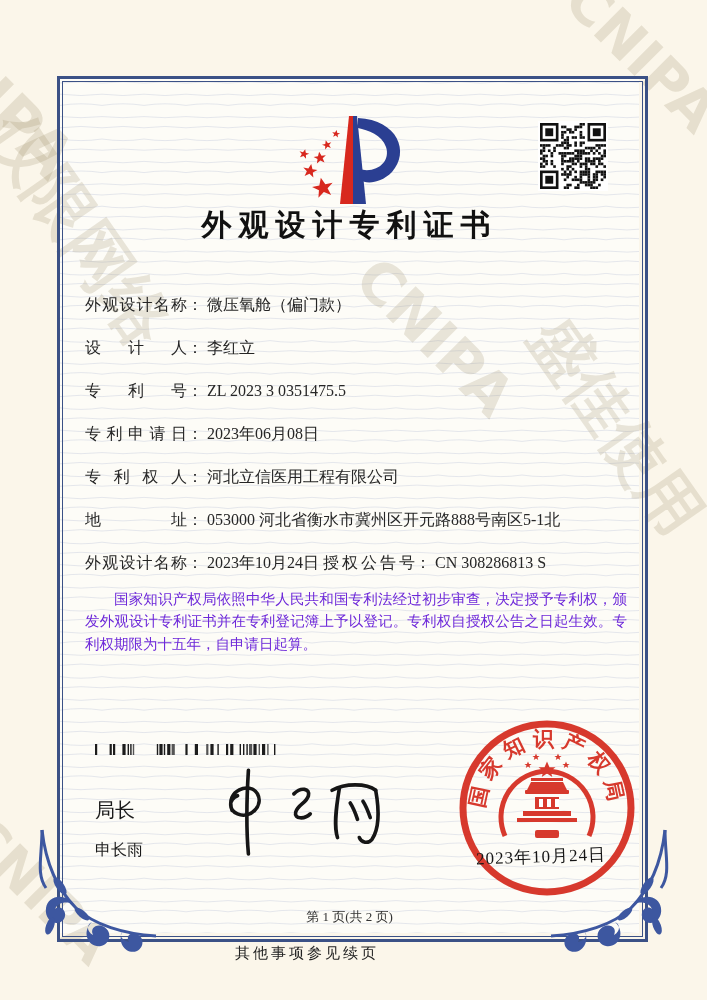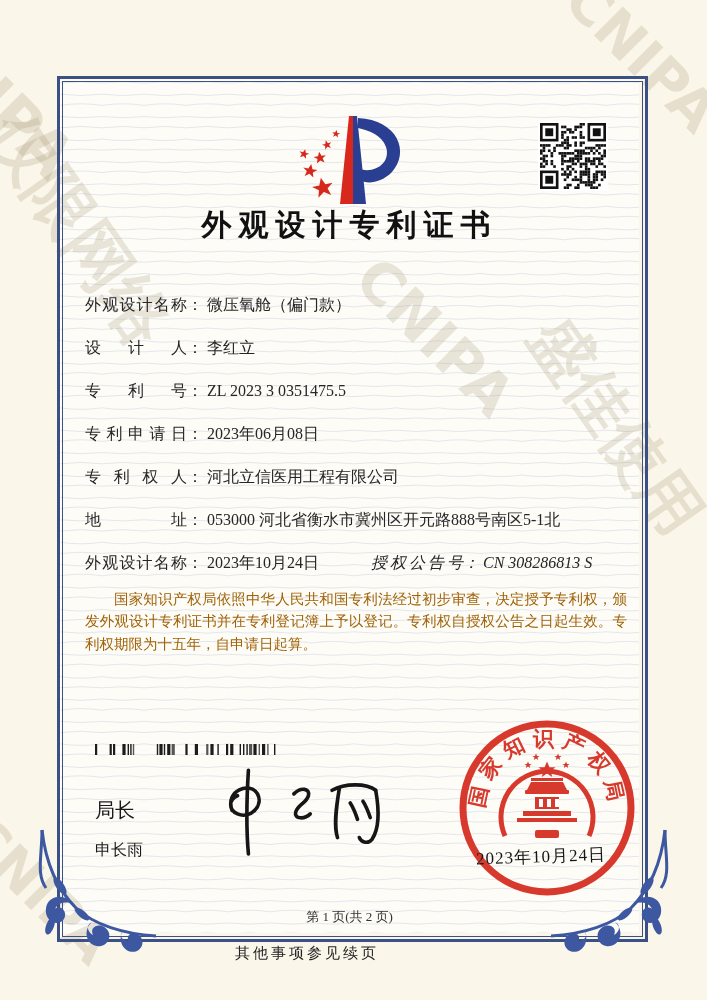--- a/index.html
+++ b/index.html
@@ -28,7 +28,7 @@
   .flabel{display:inline-block;width:102px;text-align:justify;text-align-last:justify;vertical-align:top;}
   .flabel2{display:inline-block;width:92px;text-align:justify;text-align-last:justify;vertical-align:top;}
   .fvalue{margin-left:4px;}
-  .grant2{margin-left:48px;font-style:italic;}
+  .grant2{}
   .paras{position:absolute;left:85px;top:588px;width:542px;font-size:14.5px;
          line-height:22.3px;text-align:justify;color:#a16207;}
   .paras p{margin:0;text-indent:2em;}

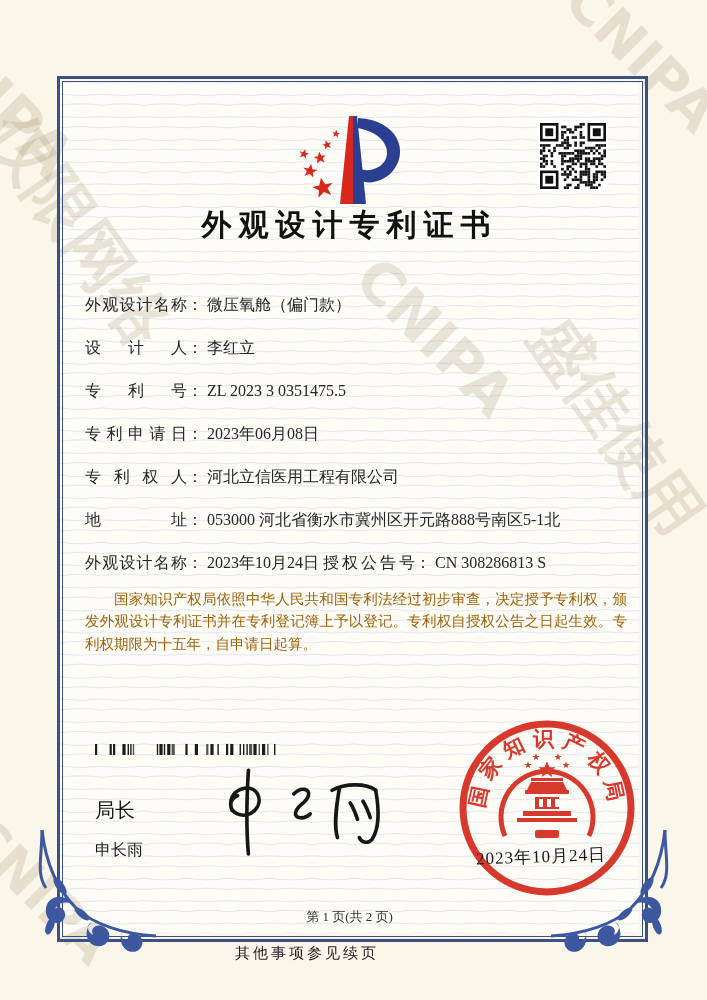--- a/index.html
+++ b/index.html
@@ -30,7 +30,7 @@
   .fvalue{margin-left:4px;}
   .grant2{}
   .paras{position:absolute;left:85px;top:588px;width:542px;font-size:14.5px;
-         line-height:22.3px;text-align:justify;color:#a16207;}
+         line-height:22.3px;text-align:justify;color:#6d28d9;}
   .paras p{margin:0;text-indent:2em;}
   .barcode{position:absolute;left:95px;top:744px;}
   .signer-title{position:absolute;left:95px;top:797px;font-size:20px;color:#1a1a1a;

